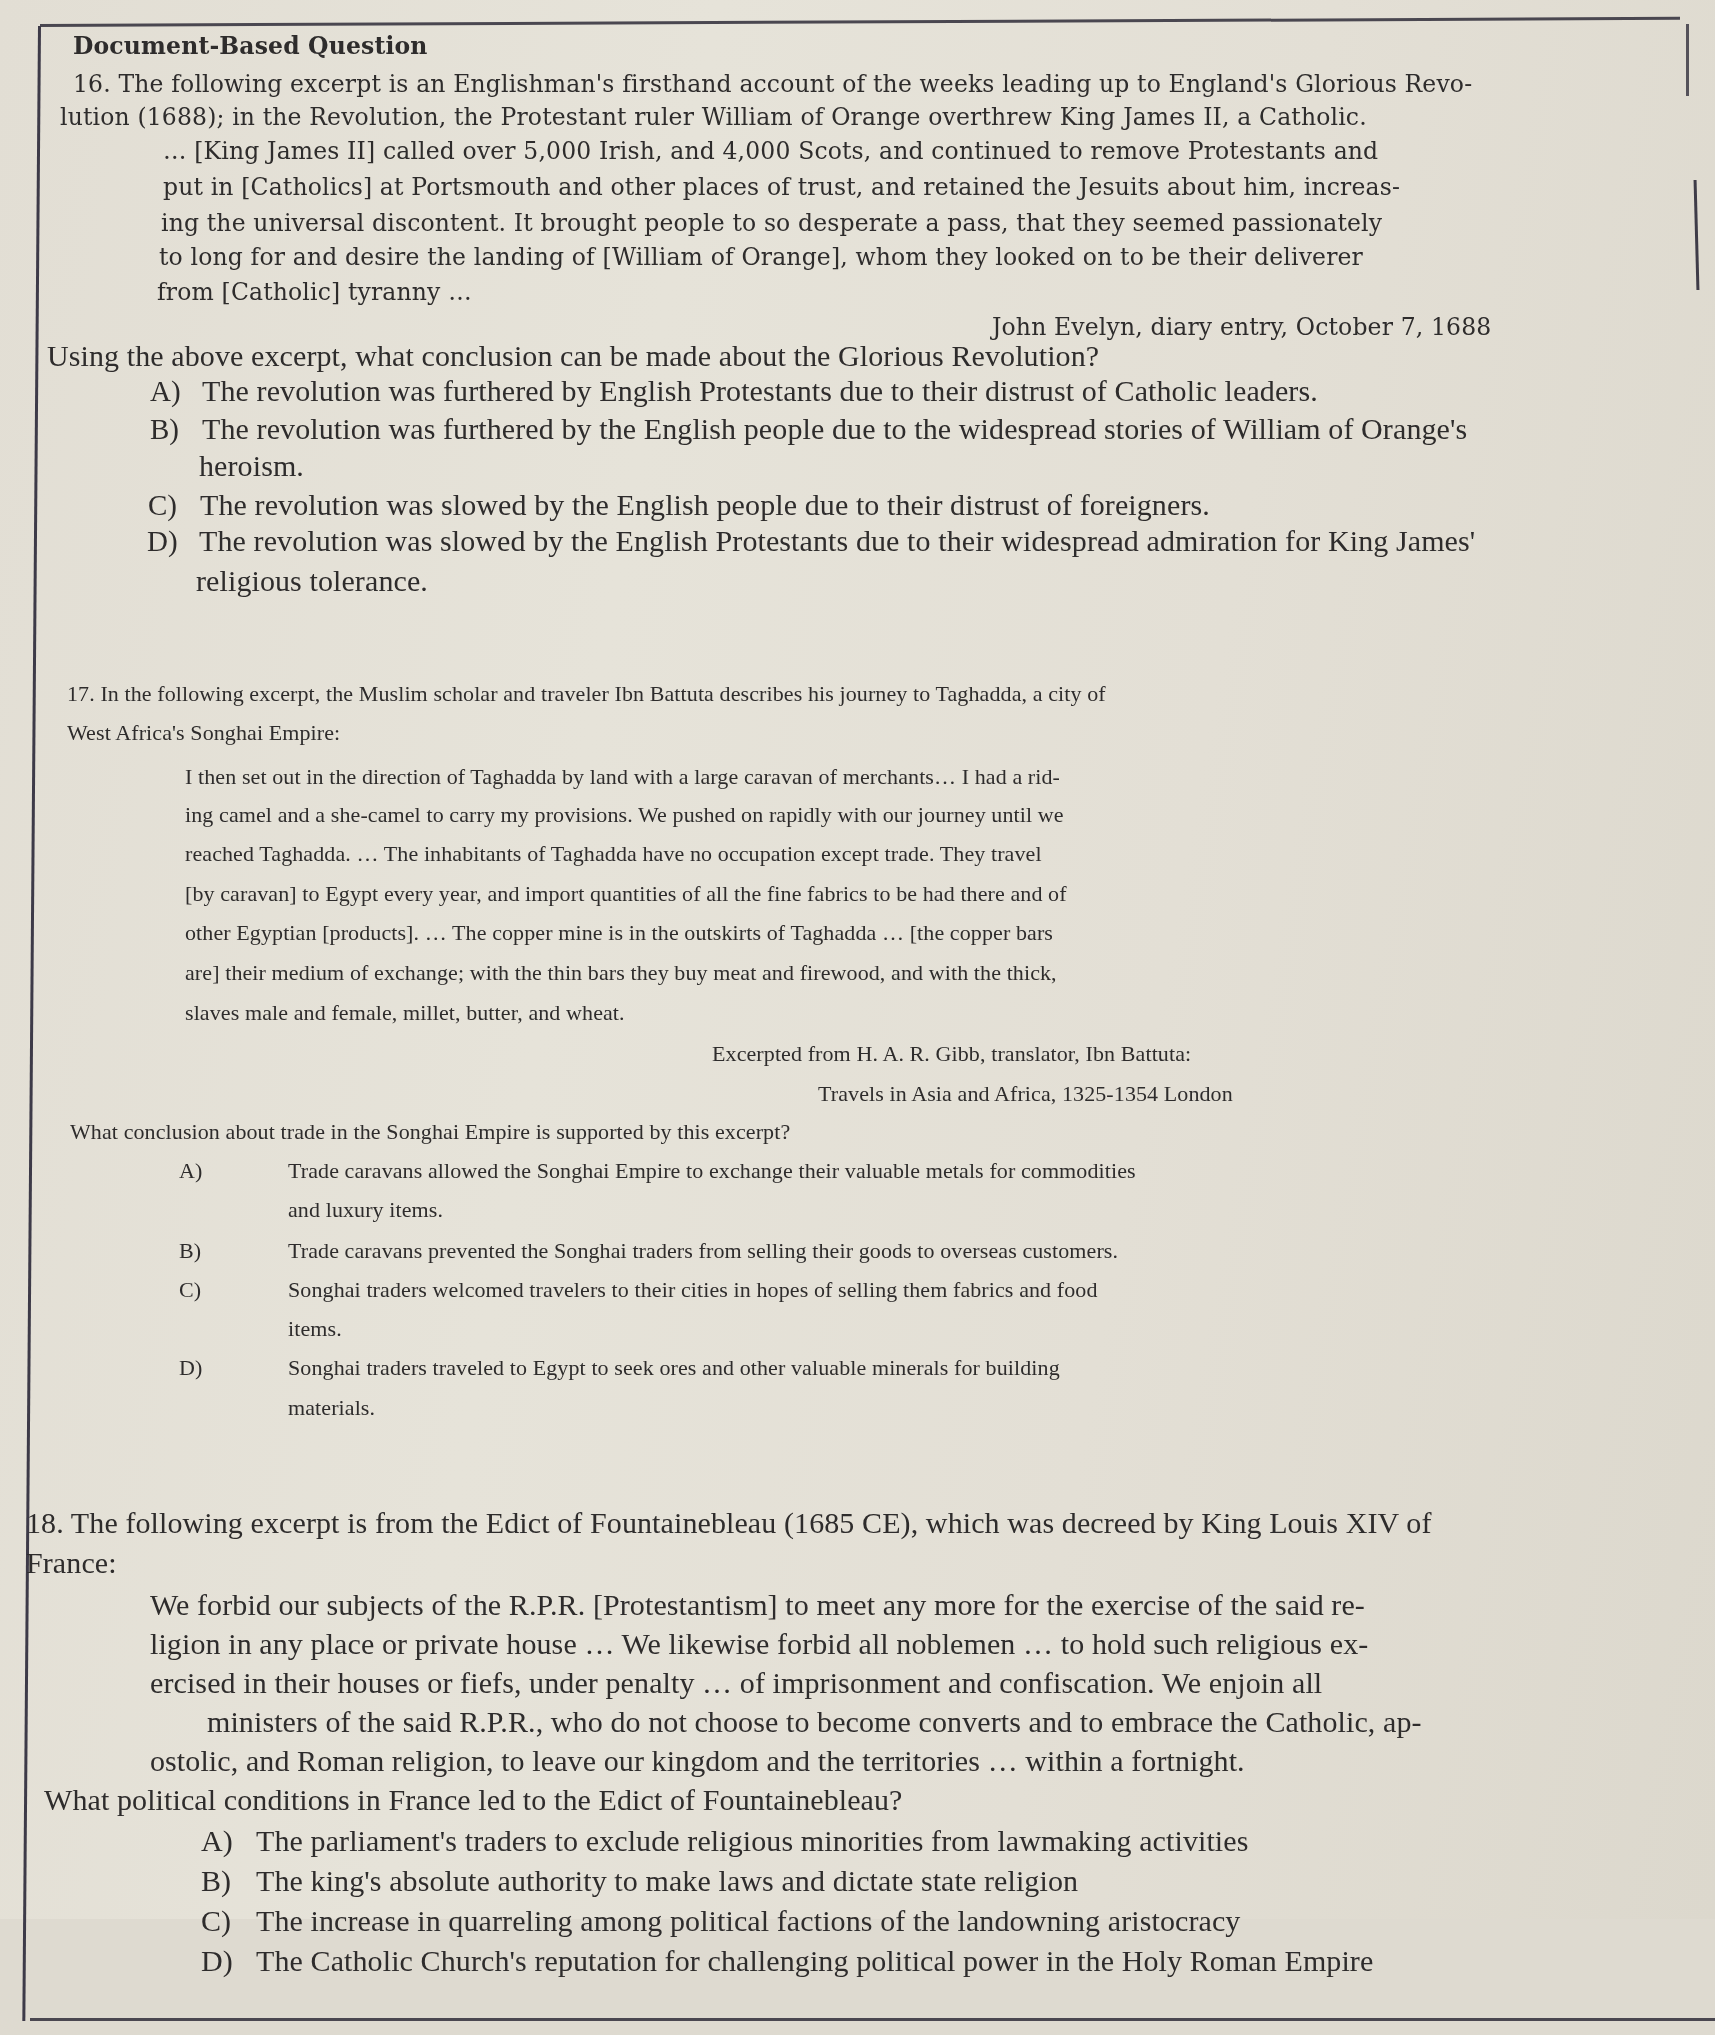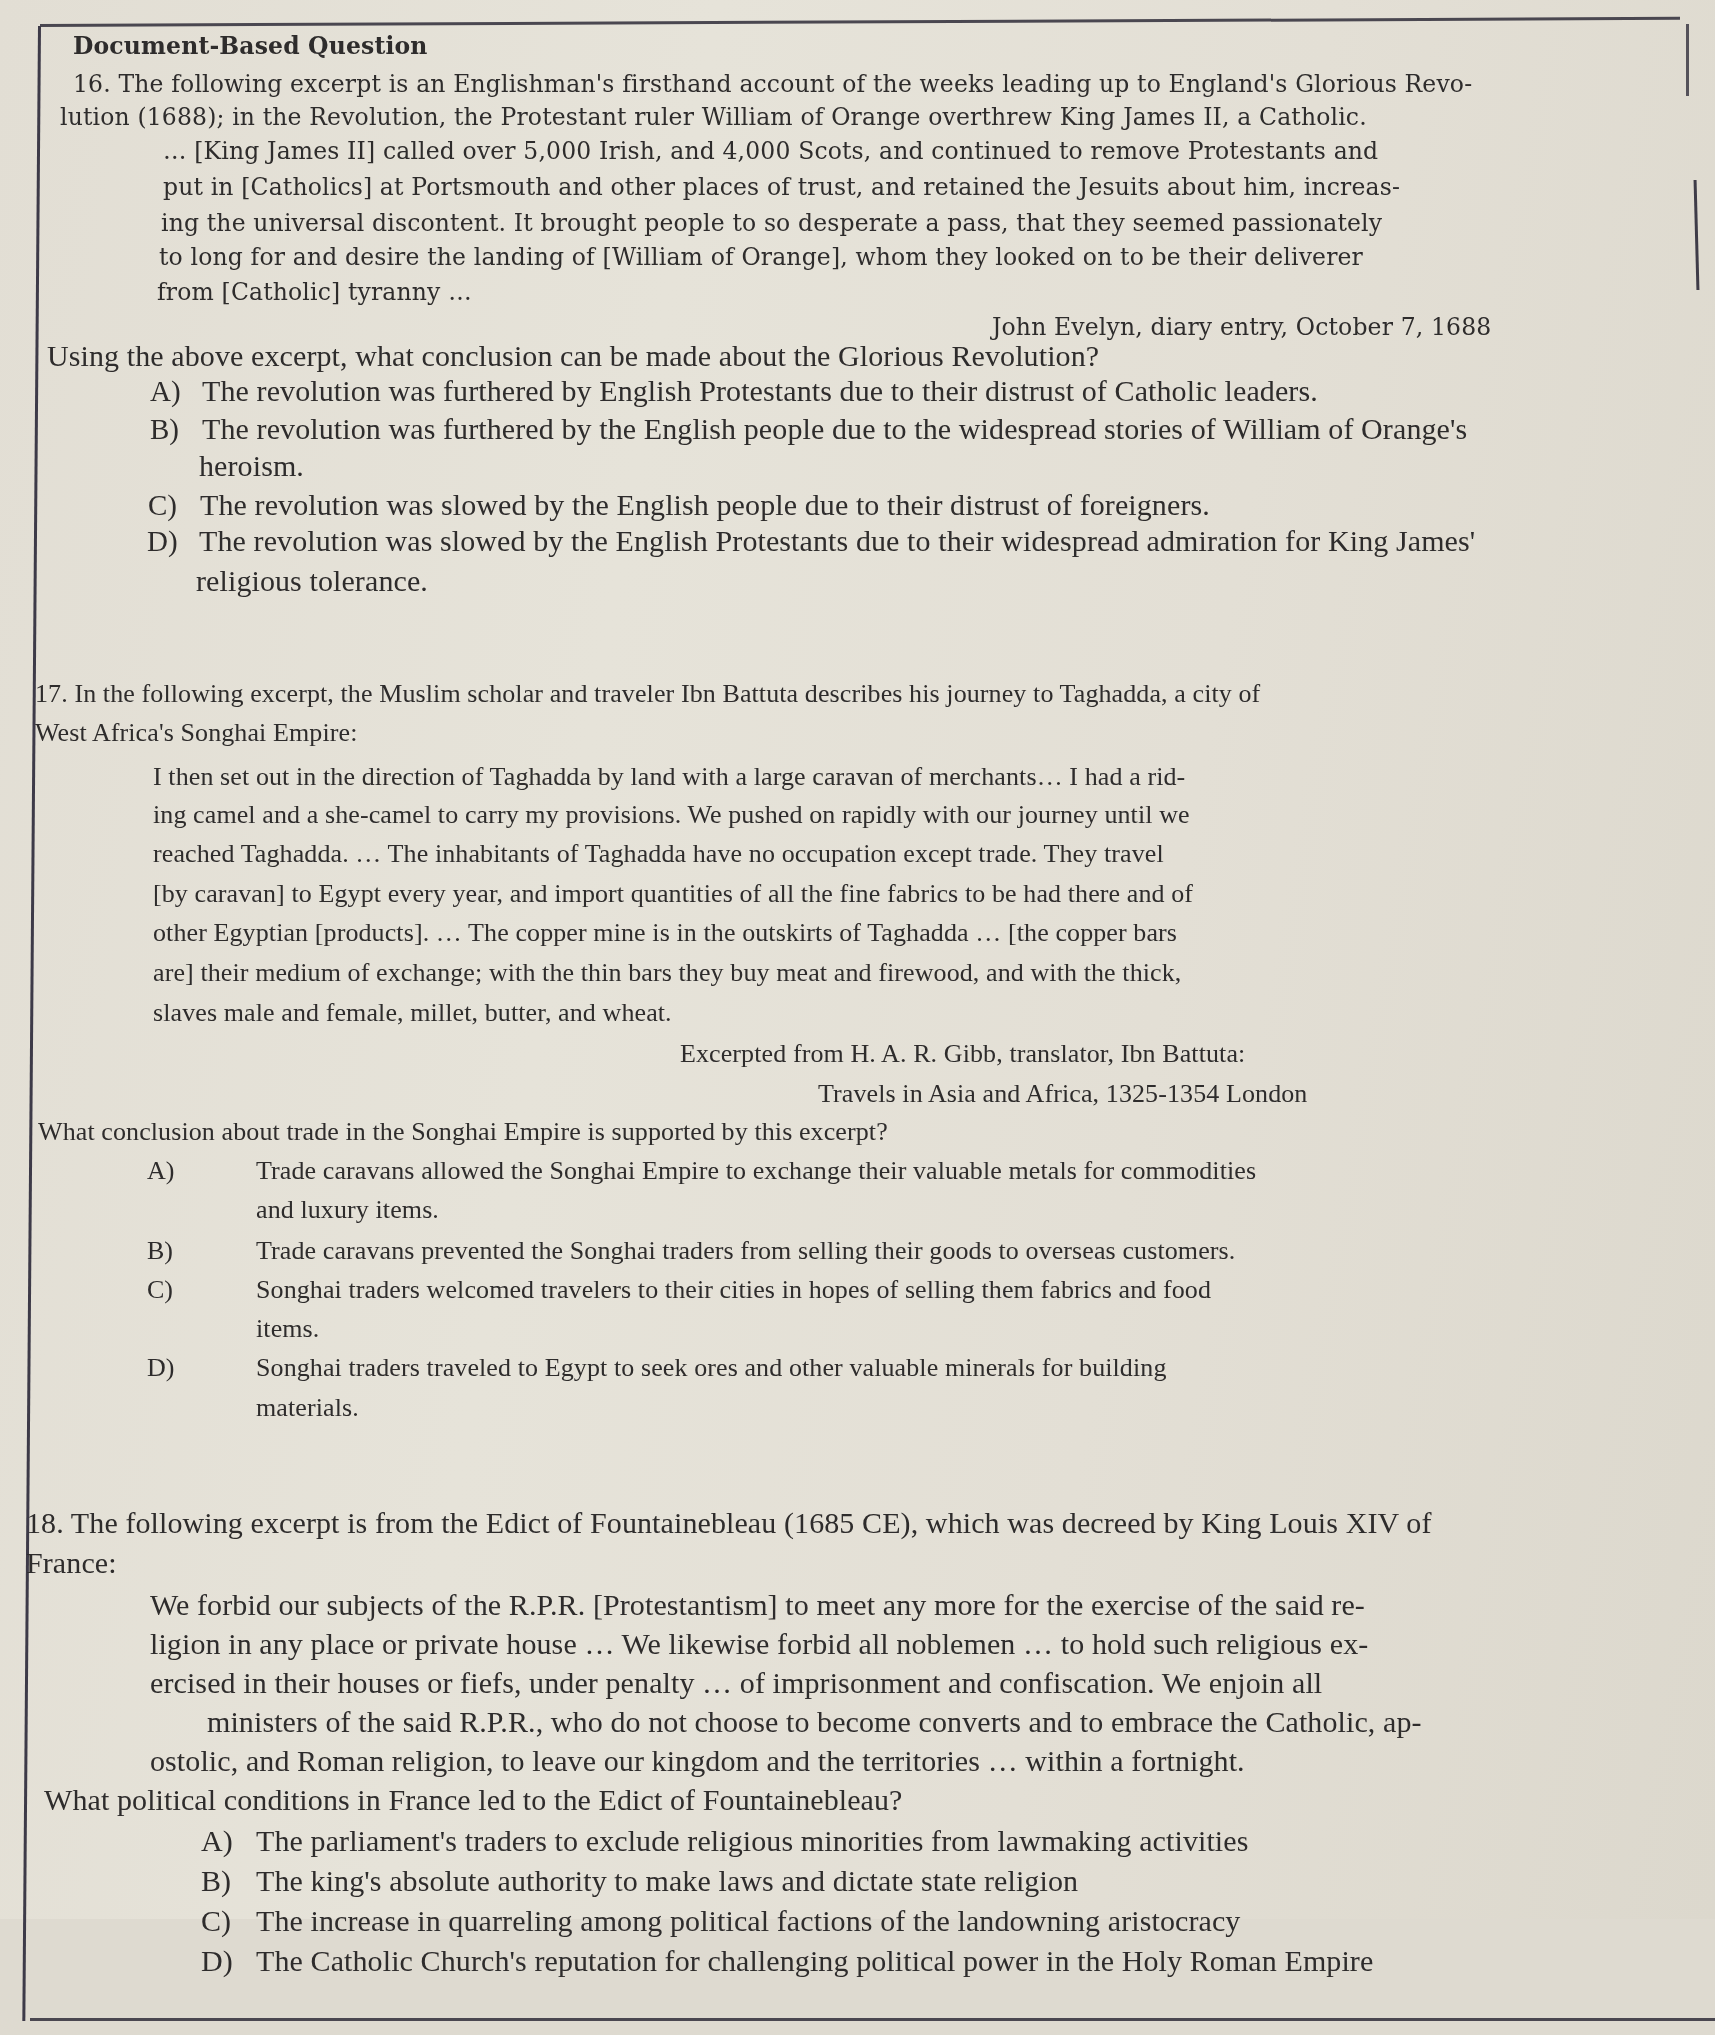--- a/index.html
+++ b/index.html
@@ -89,7 +89,7 @@
     font-size: 29px;
     line-height: 32px;
   }
-  .q17 { font-size: 26px; }
+  .q17 { font-size: 22px; margin-left: 32px; }
   .q18 { font-size: 30px; }
 </style>
 </head>

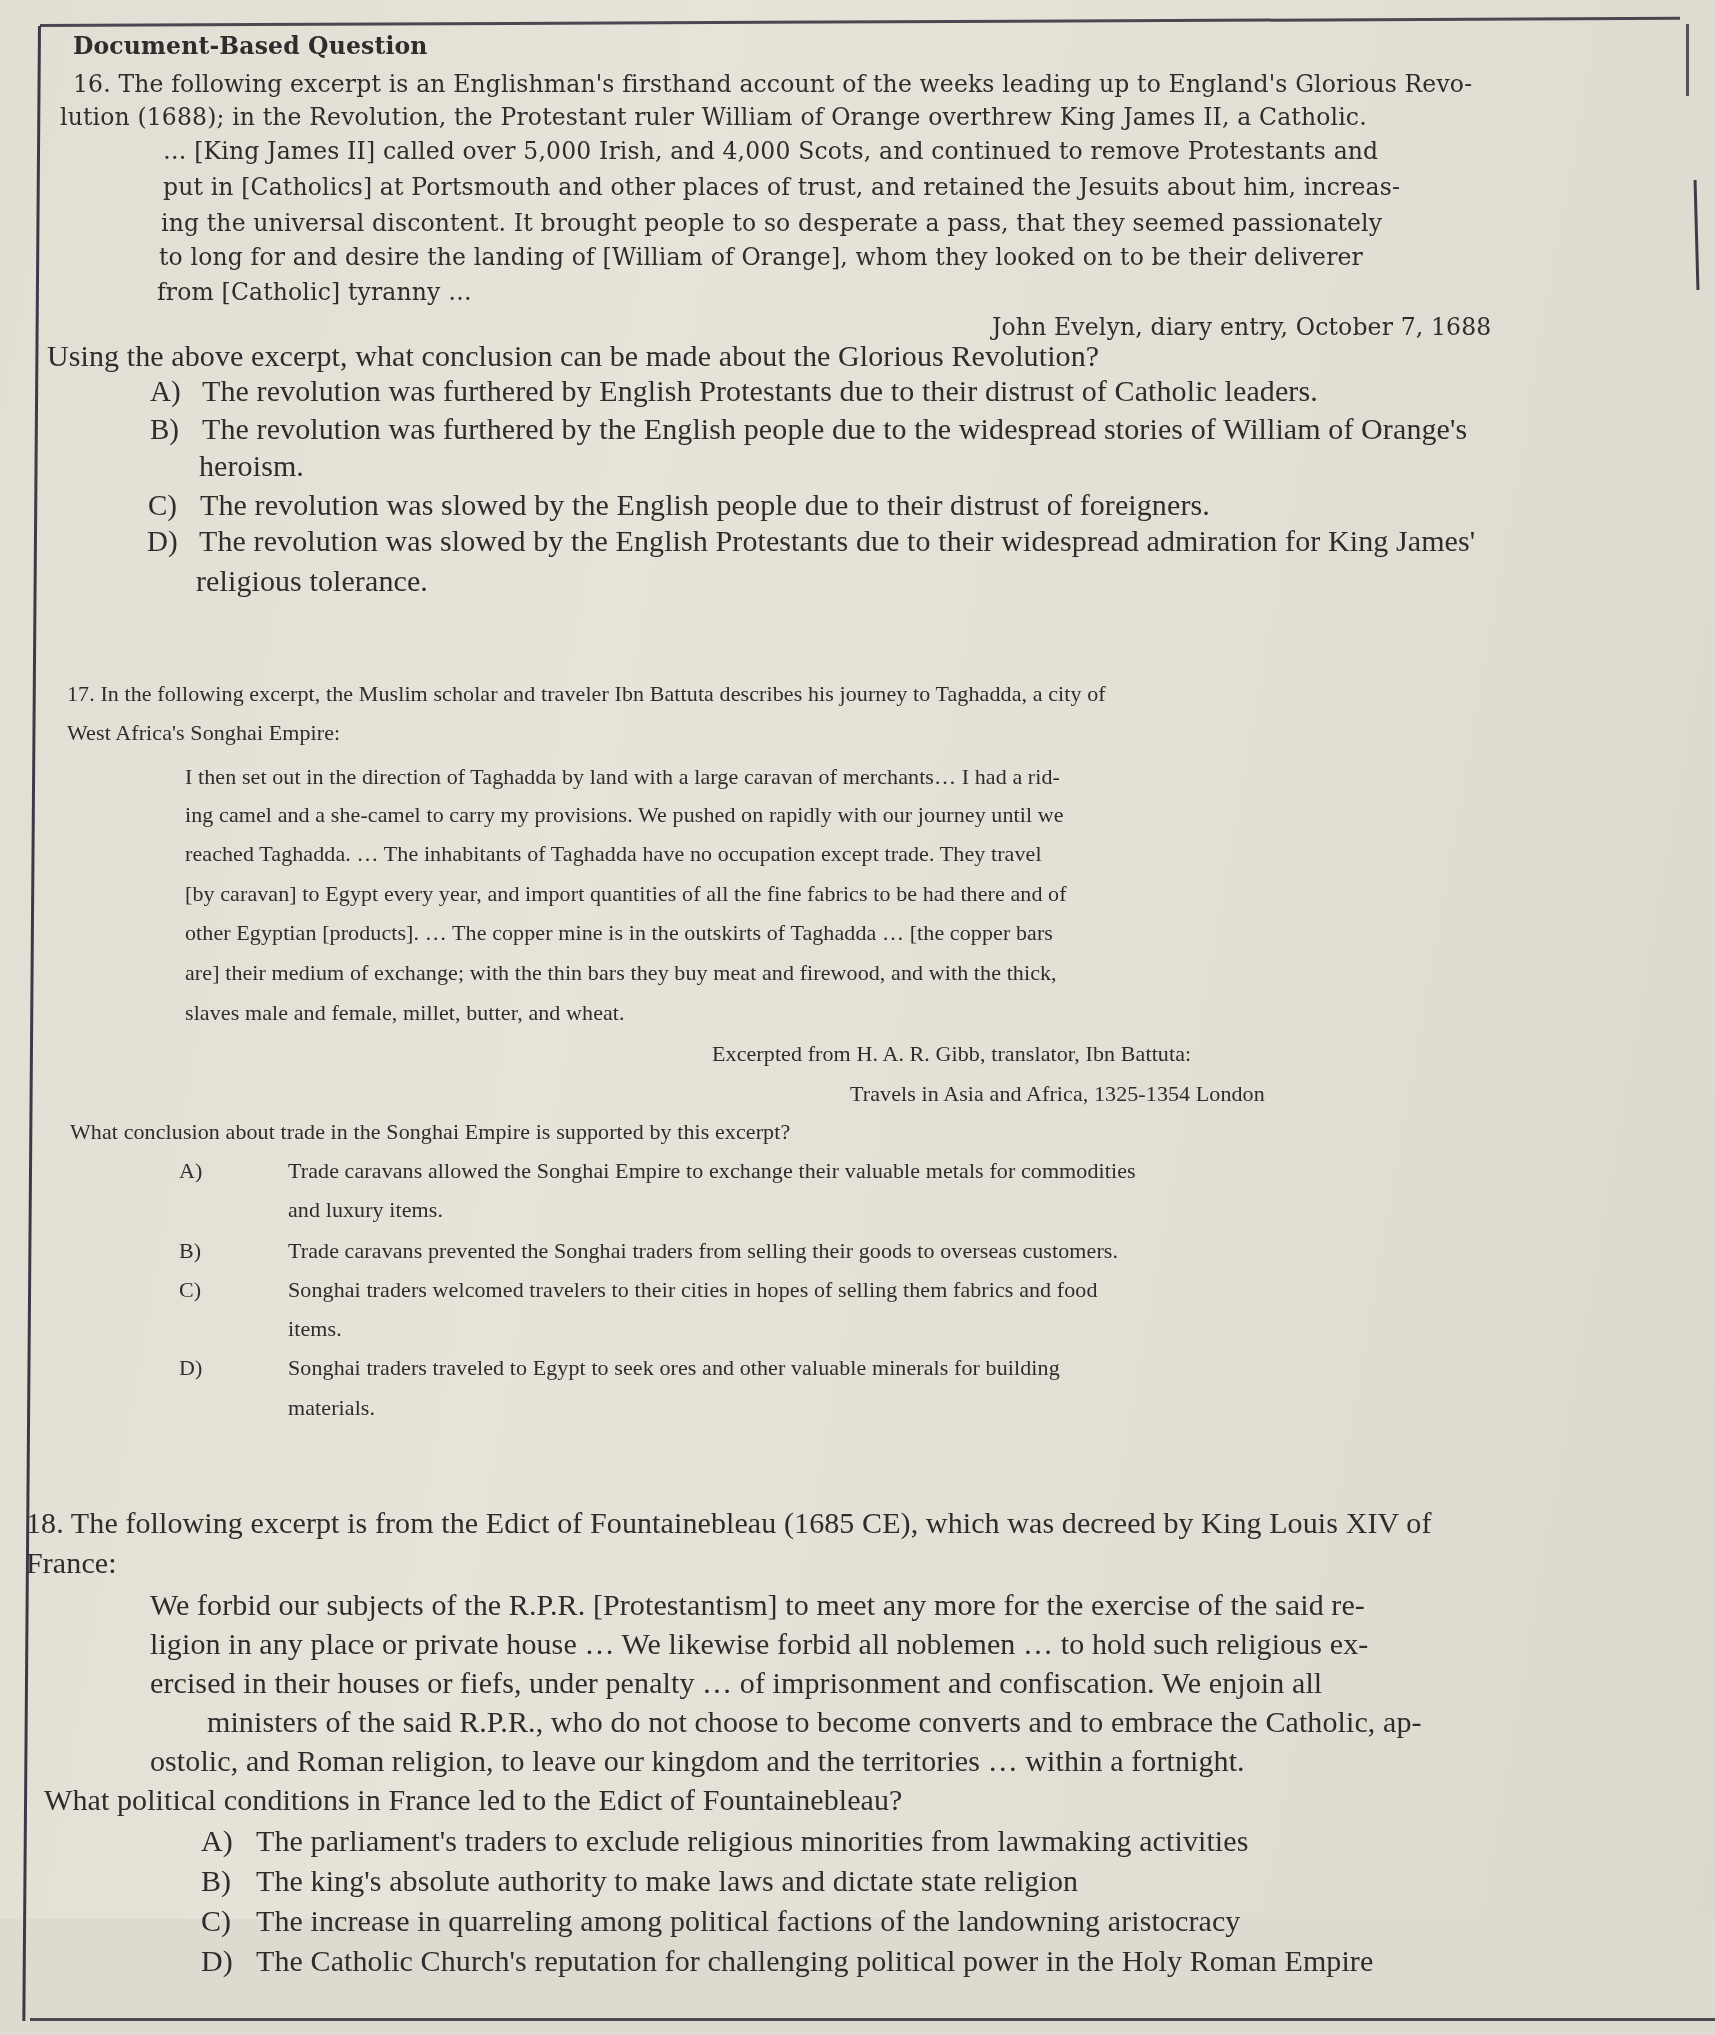--- a/index.html
+++ b/index.html
@@ -153,7 +153,7 @@
       <div class="txt q17" style="left:153px; top:997px;">slaves male and female, millet, butter, and wheat.</div>
     </div>
     <div class="txt q17" style="left:680px; top:1038px;">Excerpted from H. A. R. Gibb, translator, Ibn Battuta:</div>
-    <div class="txt q17" style="left:818px; top:1078px;">Travels in Asia and Africa, 1325-1354 London</div>
+    <div class="txt q17" style="left:786px; top:1078px;">Travels in Asia and Africa, 1325-1354 London</div>
 
     <div class="txt q17" style="left:38px; top:1116px;">What conclusion about trade in the Songhai Empire is supported by this excerpt?</div>
 

